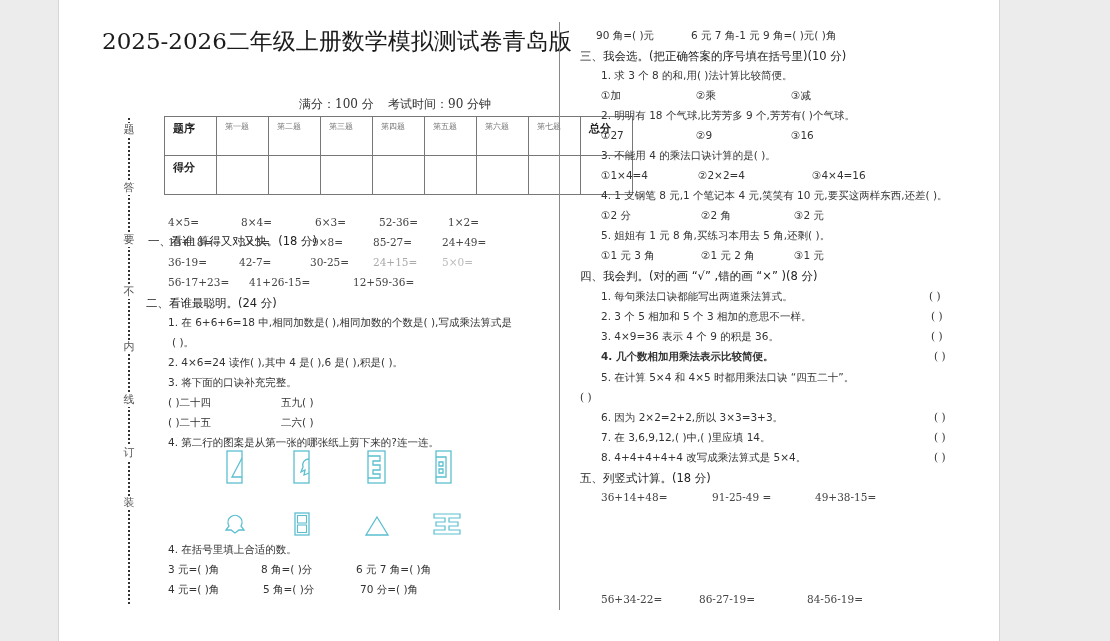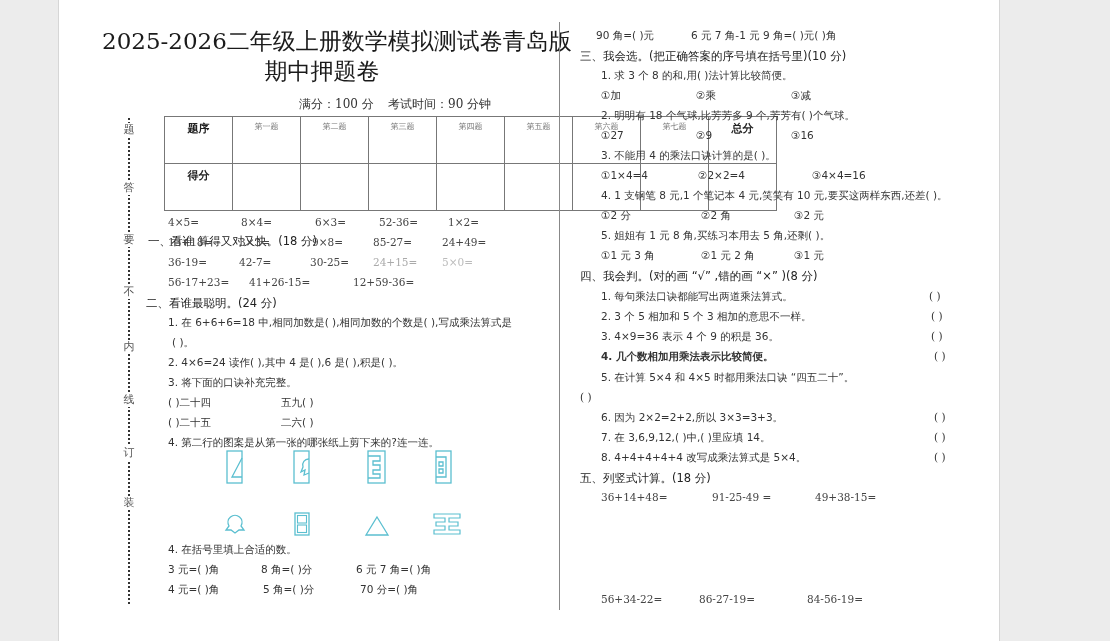--- a/index.html
+++ b/index.html
@@ -56,7 +56,6 @@
 
 <div class="abs title">
   <div>2025-2026二年级上册数学模拟测试卷青岛版</div>
-  <div>期中押题卷</div>
 </div>
 <div class="abs meta" style="left:299px; top:96px;">满分：100 分</div>
 <div class="abs meta" style="left:388px; top:96px;">考试时间：90 分钟</div>

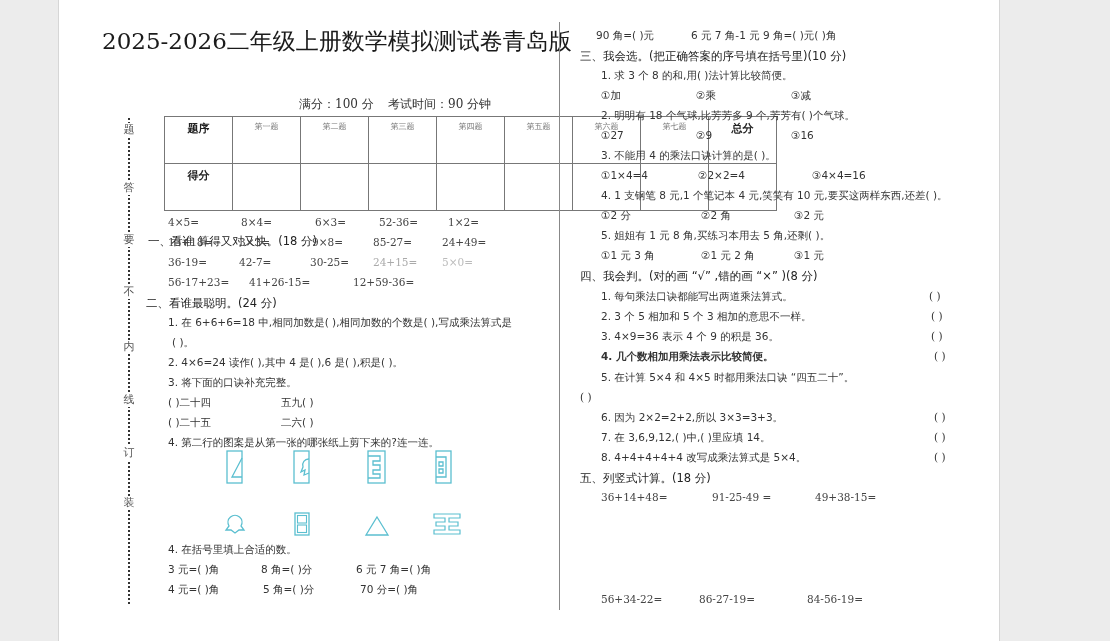--- a/index.html
+++ b/index.html
@@ -33,8 +33,8 @@
     border-collapse: collapse; font-family: "DejaVu Sans", "Liberation Sans", sans-serif;
   }
   table.score td {
-    border: 1px solid #777; width: 35px; height: 26px; padding: 16px;
-    font-size: 8px; color: #777; text-align: center; vertical-align: top; padding-top: 4px;
+    border: 1px solid #777; width: 35px; height: 26px; padding: 8px;
+    font-size: 8px; color: #777; text-align: left; vertical-align: top; padding-top: 4px;
   }
   table.score td.hd { font-size: 11px; font-weight: bold; color: #222; width: 35px; }
   table.score td.total { font-size: 11px; font-weight: bold; color: #222; }

